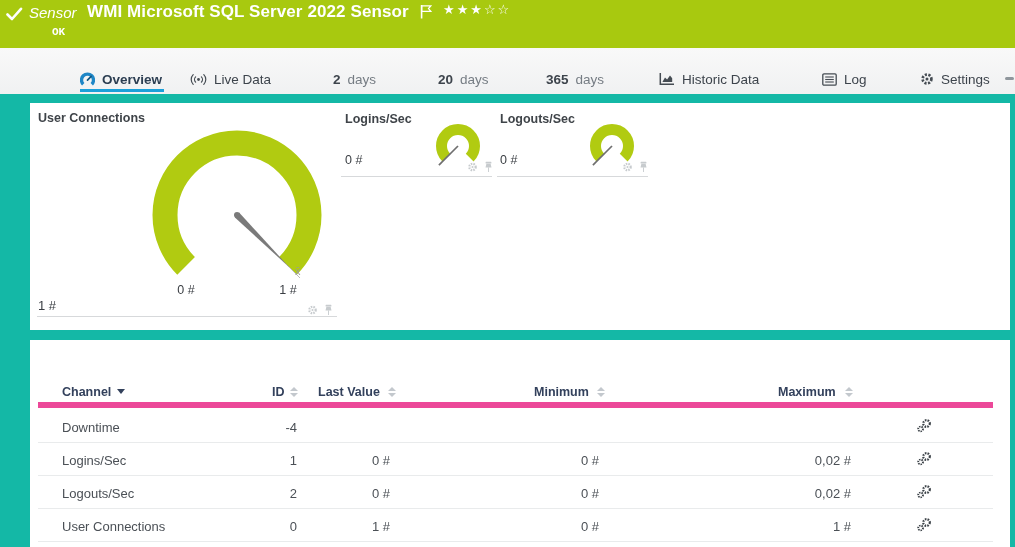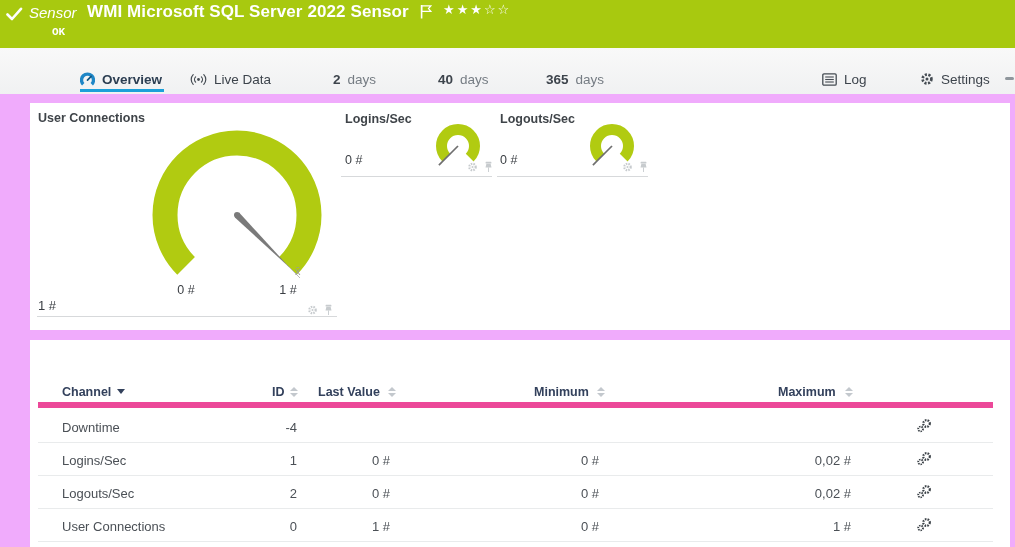--- a/index.html
+++ b/index.html
@@ -6,7 +6,7 @@
   html,body { background:#e8e9ea; }
   .page {
     position:relative; width:1015px; height:547px; overflow:hidden;
-    background:#f0abfc; font-family:"Liberation Sans", sans-serif;
+    background:#14b8a6; font-family:"Liberation Sans", sans-serif;
     -webkit-font-smoothing:antialiased;
   }
   

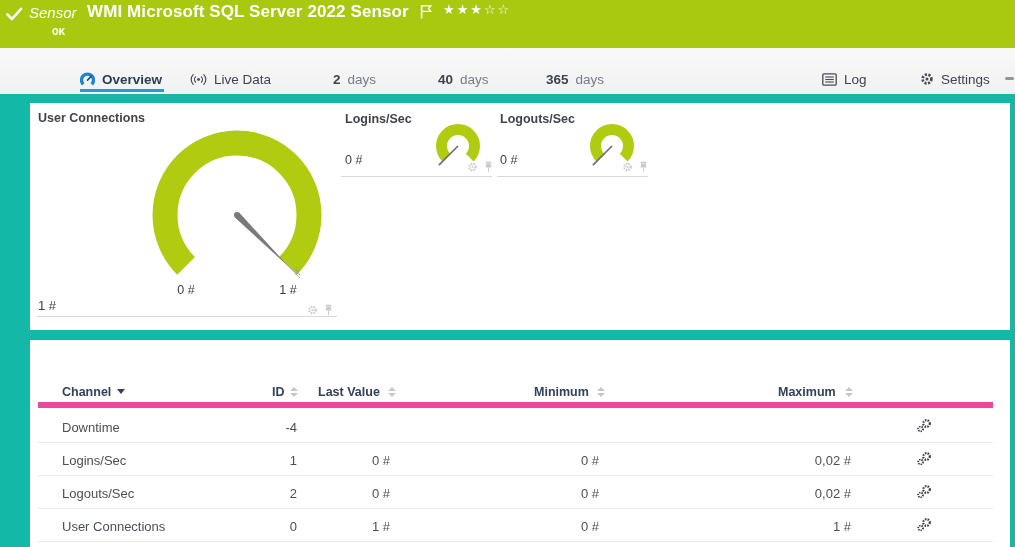--- a/index.html
+++ b/index.html
@@ -98,7 +98,7 @@
       <span class="unit">days</span>
     </div>
     <div class="tab" style="left:438px">
-      <span class="num">40</span>
+      <span class="num">20</span>
       <span class="unit">days</span>
     </div>
     <div class="tab" style="left:546px">

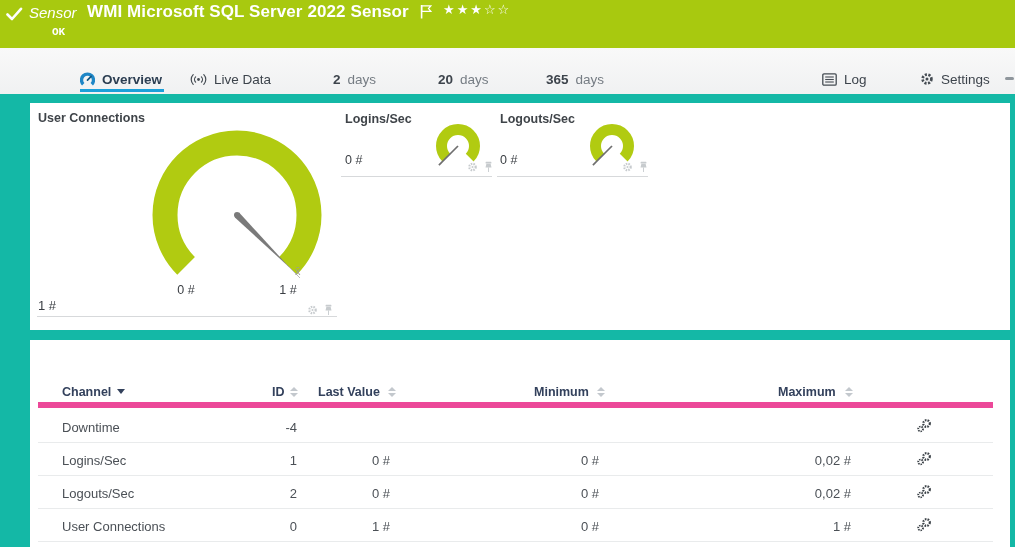--- a/index.html
+++ b/index.html
@@ -105,6 +105,13 @@
       <span class="num">365</span>
       <span class="unit">days</span>
     </div>
+    <div class="tab" style="left:659px">
+      <svg width="16" height="14" viewBox="0 0 16 14">
+        <path d="M1.3 1 V12.2 H15" fill="none" stroke="#454c53" stroke-width="1.5"></path>
+        <path d="M3.4 10 L6 5.4 L8.1 7.4 L11 3.4 L13.2 6.2 V10 Z" fill="#454c53"></path>
+      </svg>
+      <span>Historic Data</span>
+    </div>
     <div class="tab" style="left:822px">
       <svg width="15" height="13" viewBox="0 0 15 13">
         <rect x="0.8" y="0.8" width="13.4" height="11.4" rx="1.2" fill="none" stroke="#454c53" stroke-width="1.3"></rect>

